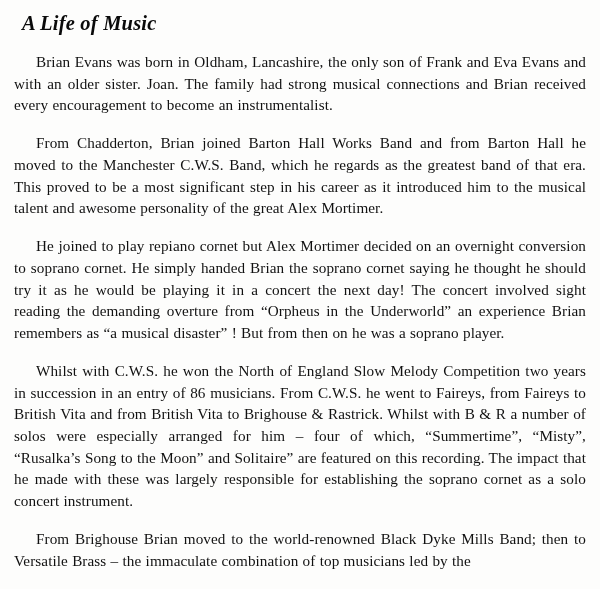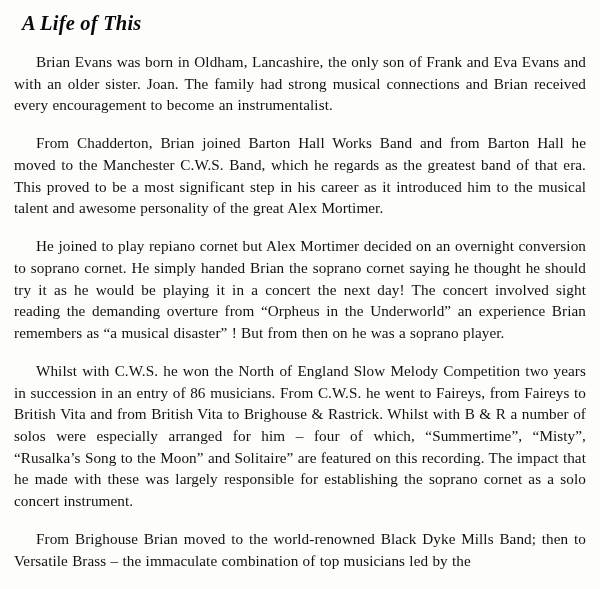--- a/index.html
+++ b/index.html
@@ -50,7 +50,7 @@
 <body>
 
 <div class="page">
-  <h1 class="doc-title">A Life of This</h1>
+  <h1 class="doc-title">A Life of Music</h1>
   <div class="body-text">
     <p>Brian Evans was born in Oldham, Lancashire, the only son of Frank and Eva Evans and with an older sister. Joan. The family had strong musical connections and Brian received every encouragement to become an instrumentalist.</p>
     <p>From Chadderton, Brian joined Barton Hall Works Band and from Barton Hall he moved to the Manchester C.W.S. Band, which he regards as the greatest band of that era. This proved to be a most significant step in his career as it introduced him to the musical talent and awesome personality of the great Alex Mortimer.</p>

